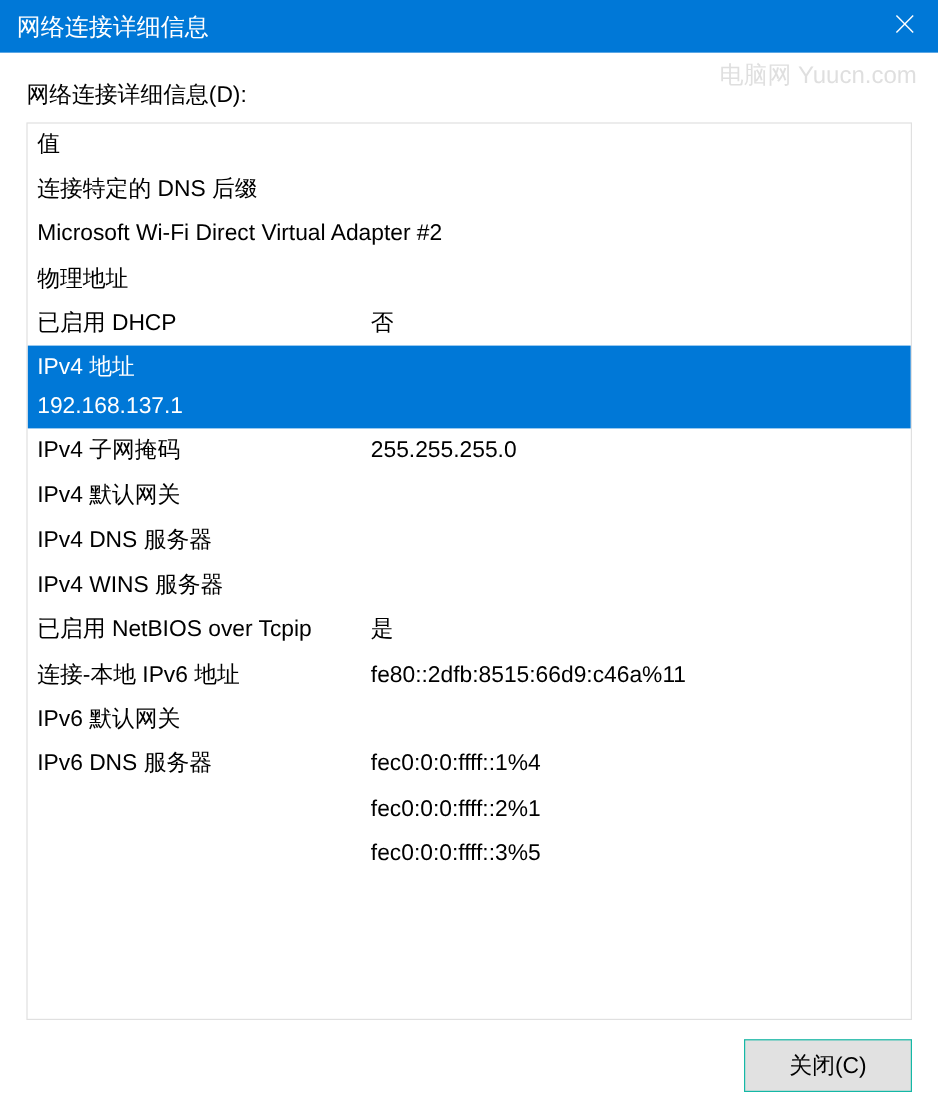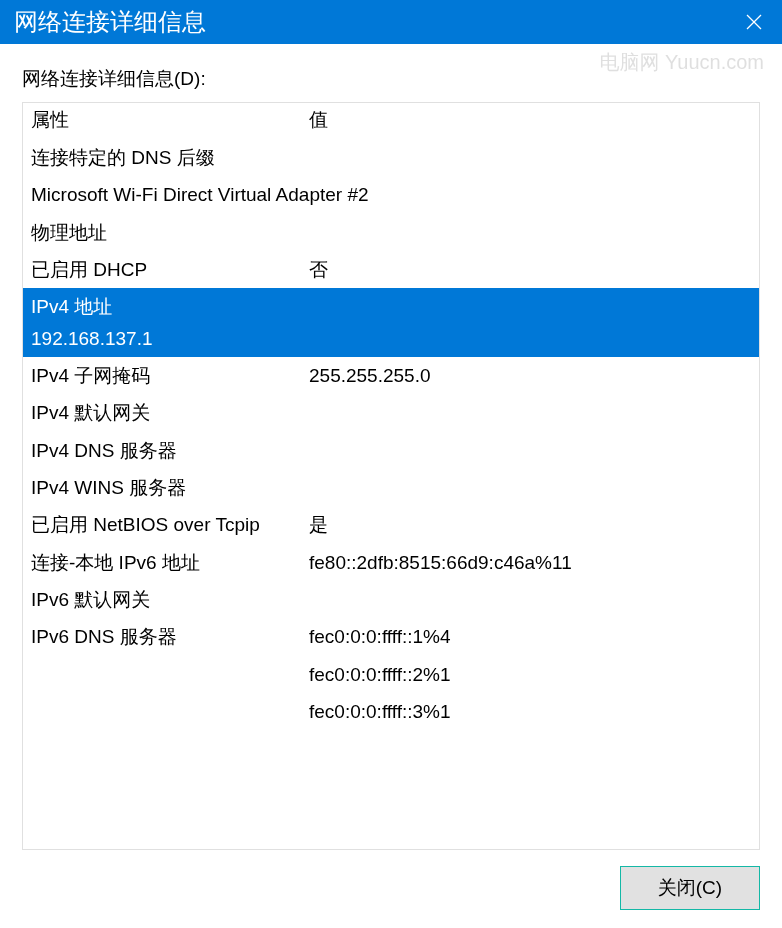--- a/index.html
+++ b/index.html
@@ -19,7 +19,7 @@
       display: flex;
       align-items: center;
       padding-left: 14px;
-      font-size: 24px;
+      font-size: 20px;
     }
     .titlebar .title { flex: 1; }
     .titlebar .close-btn {

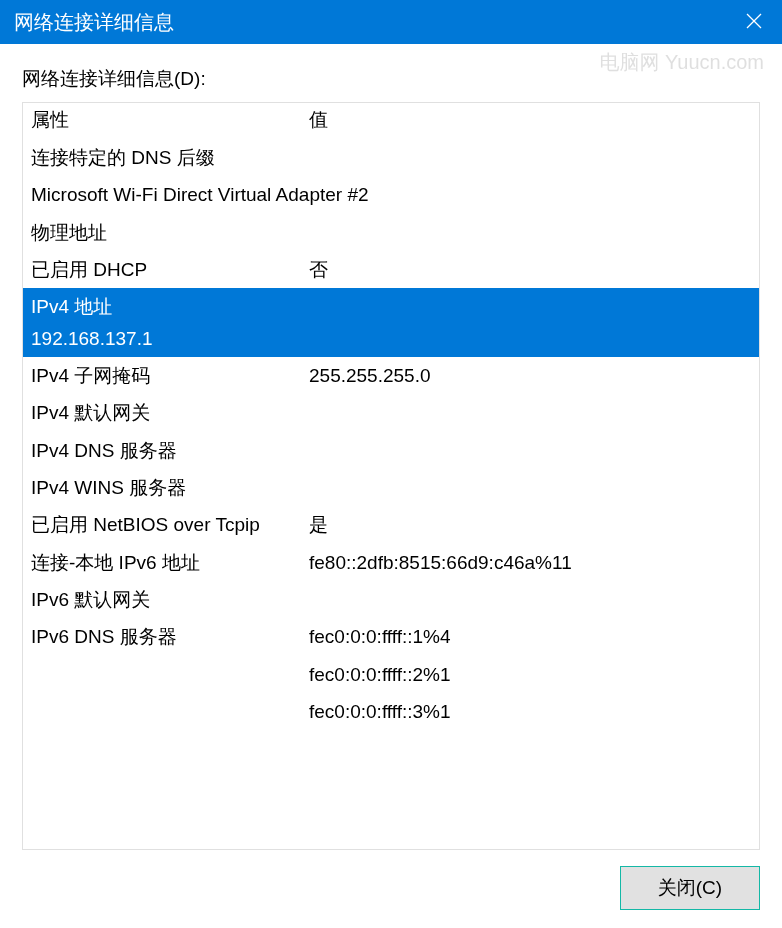--- a/index.html
+++ b/index.html
@@ -120,7 +120,6 @@
 
   <div class="details-box">
     <div class="header-row">
-      <div class="col-prop">属性</div>
       <div class="col-val">值</div>
     </div>
     <div class="rows" id="rows-container">

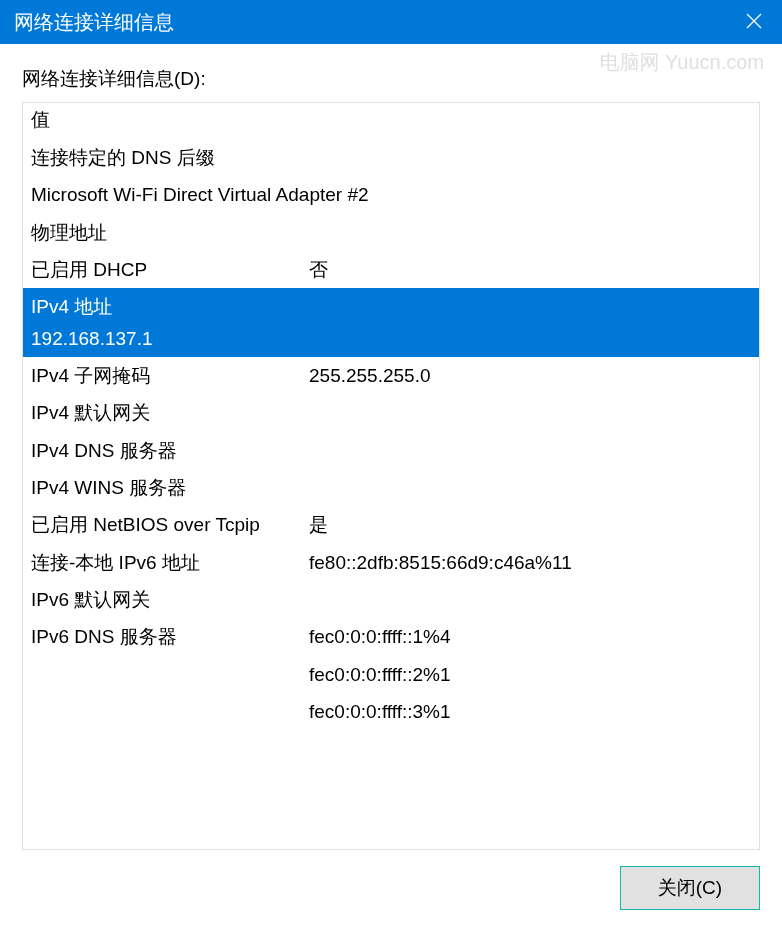--- a/index.html
+++ b/index.html
@@ -179,7 +179,7 @@
         </div>
         <div class="row">
           <div class="col-prop"></div>
-          <div class="col-val">fec0:0:0:ffff::3%1</div>
+          <div class="col-val">fec0:0:0:ffff::3%5</div>
         </div>
       </div>
   </div>

